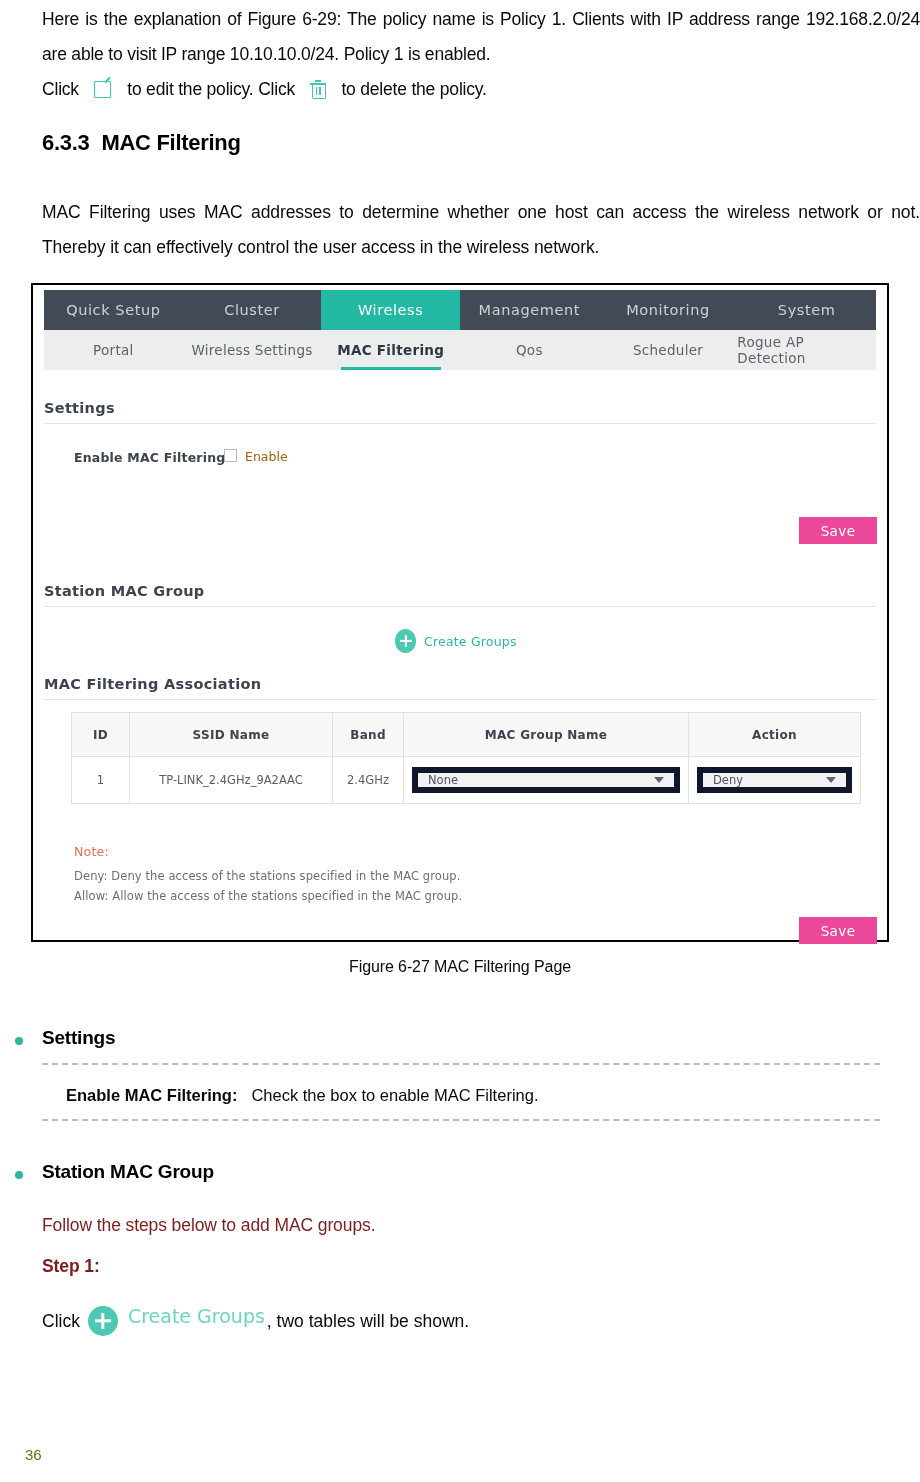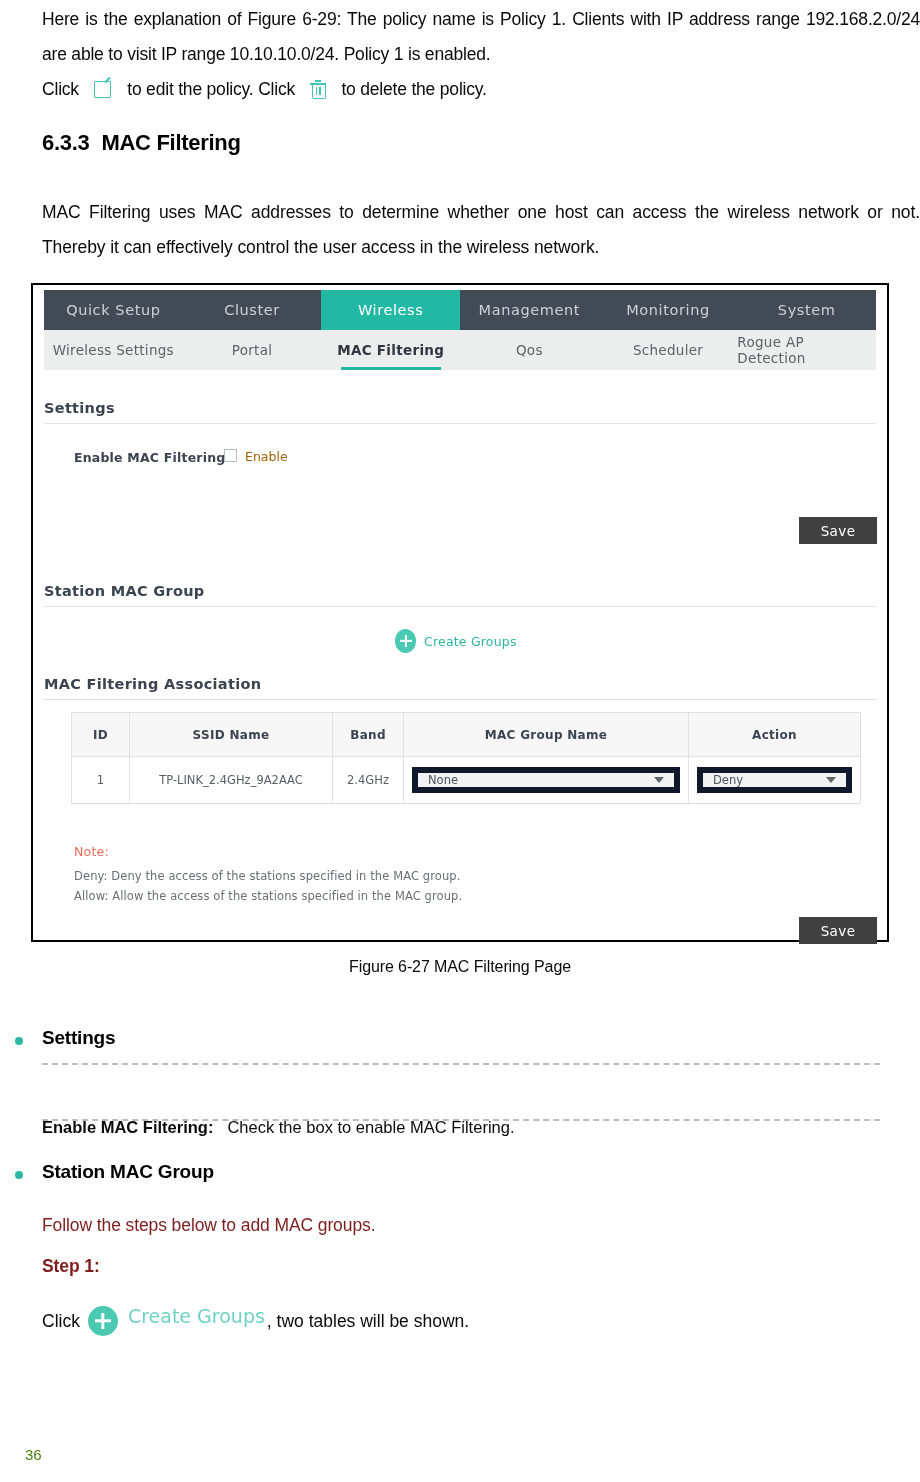--- a/index.html
+++ b/index.html
@@ -260,8 +260,8 @@
       </div>
 
       <div class="subnav">
+        <div class="sub-item">Portal</div>
         <div class="sub-item">Wireless Settings</div>
-        <div class="sub-item">Portal</div>
         <div class="sub-item active">MAC Filtering</div>
         <div class="sub-item">Qos</div>
         <div class="sub-item">Scheduler</div>

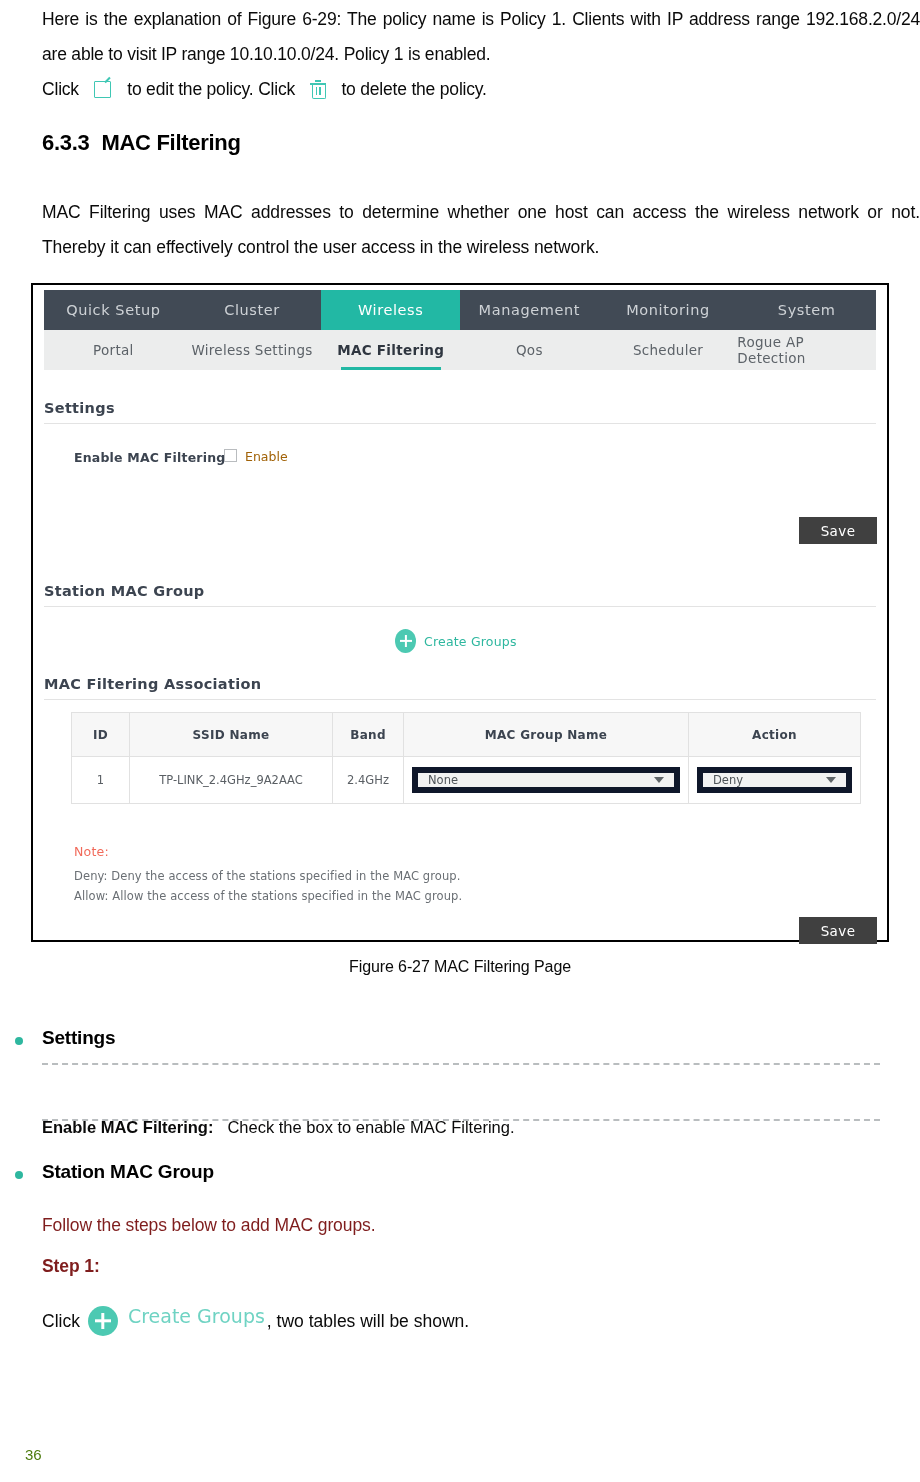--- a/index.html
+++ b/index.html
@@ -126,7 +126,7 @@
   }
 
   .btn-save{
-    position:absolute;width:78px;height:27px;background:#404040;
+    position:absolute;width:78px;height:27px;background:#ec4899;
     color:#ffffff;font-size:13.5px;display:flex;align-items:center;justify-content:center;
     letter-spacing:0.4px;font-family:"DejaVu Sans", sans-serif;cursor:pointer;
   }

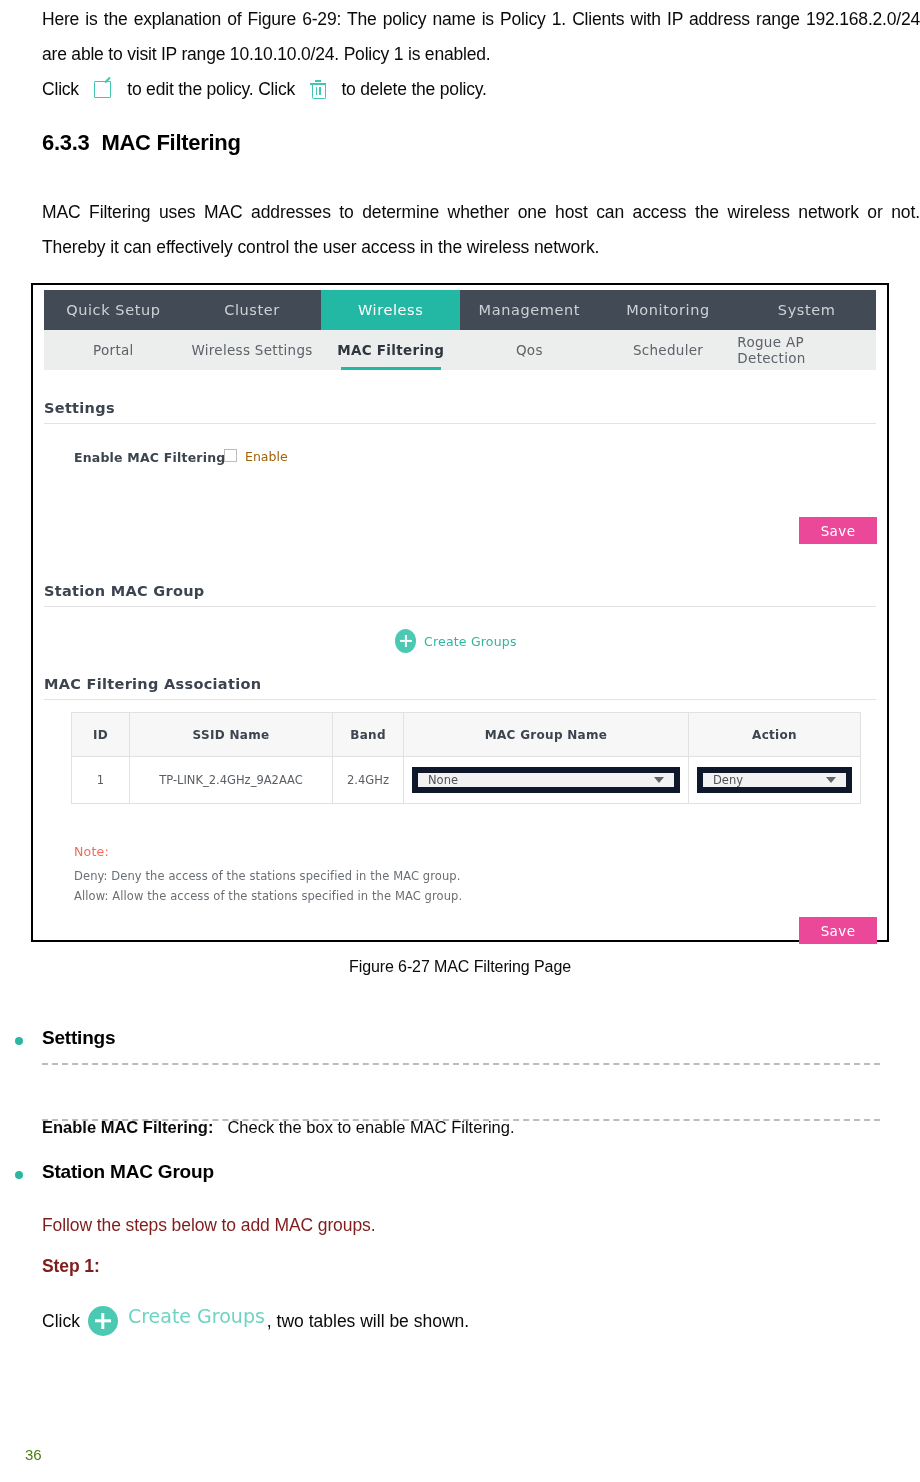--- a/index.html
+++ b/index.html
@@ -337,7 +337,7 @@
   <div class="bullet-head" style="left:42px;top:1027px;">Settings</div>
 
   <div class="dash-rule" style="left:42px;top:1063px;width:838px;"></div>
-  <div class="kv-row" style="left:42px;top:1086px;margin-top:32px;">
+  <div class="kv-row" style="left:66px;top:1086px;">
     <b>Enable MAC Filtering:</b><span>Check the box to enable MAC Filtering.</span>
   </div>
   <div class="dash-rule" style="left:42px;top:1119px;width:838px;"></div>

